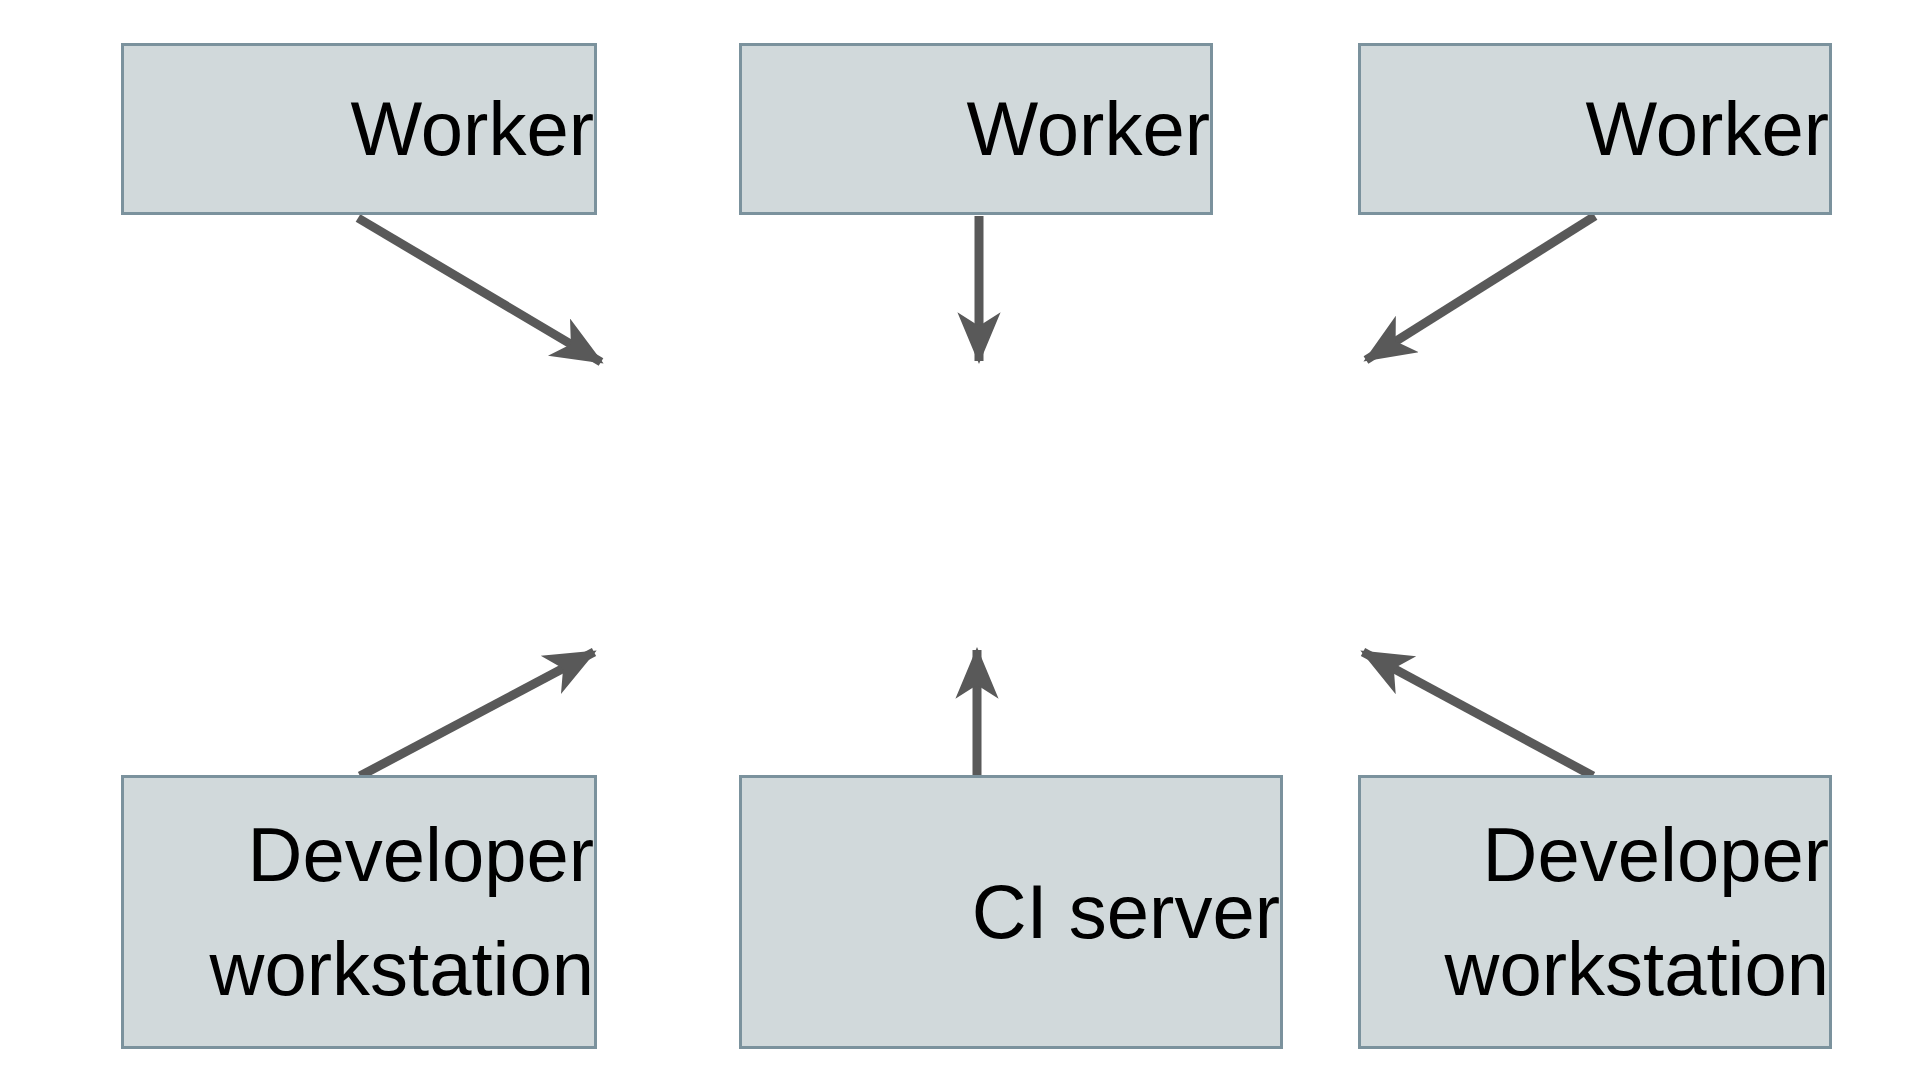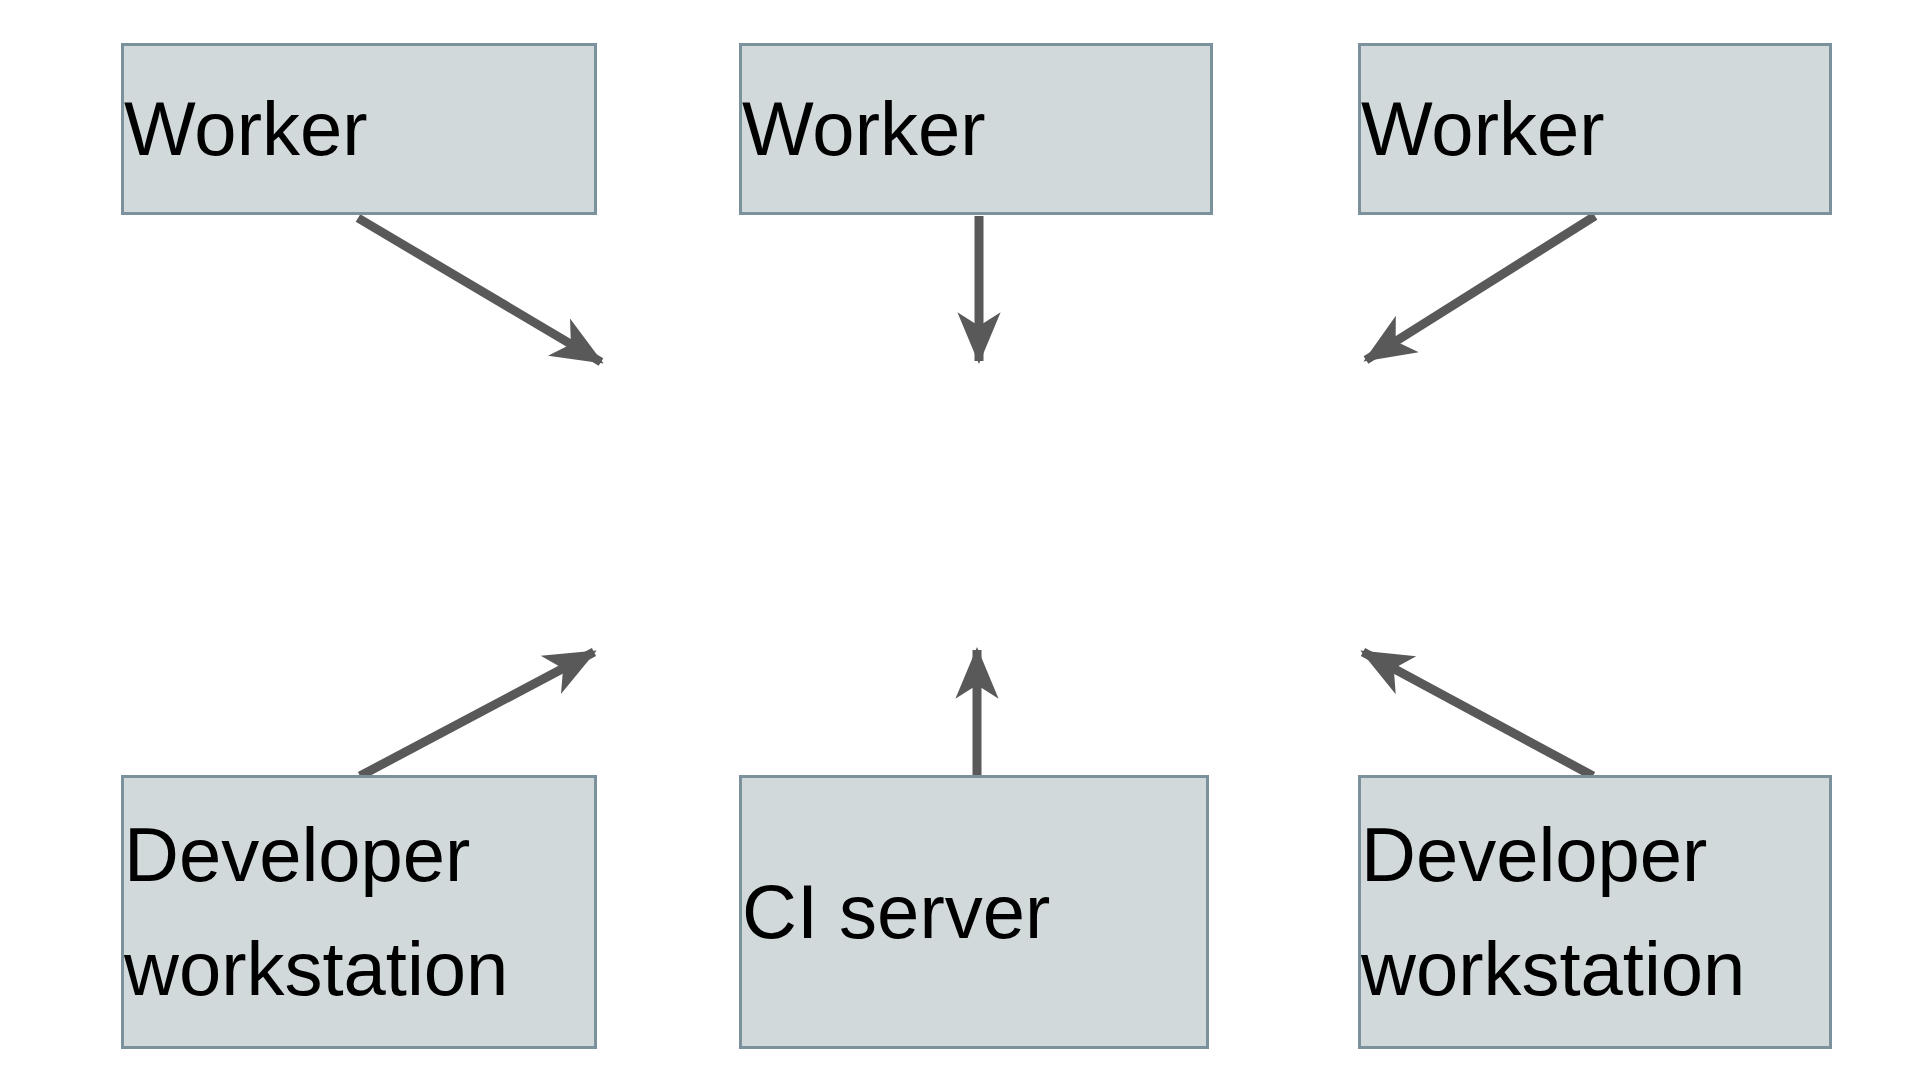--- a/index.html
+++ b/index.html
@@ -20,7 +20,7 @@
     box-sizing:border-box;
     display:flex;
     flex-direction:column;
-    align-items:flex-start;
+    align-items:flex-end;
     justify-content:center;
     text-align:center;
     background:var(--box-fill,#d1d9db);

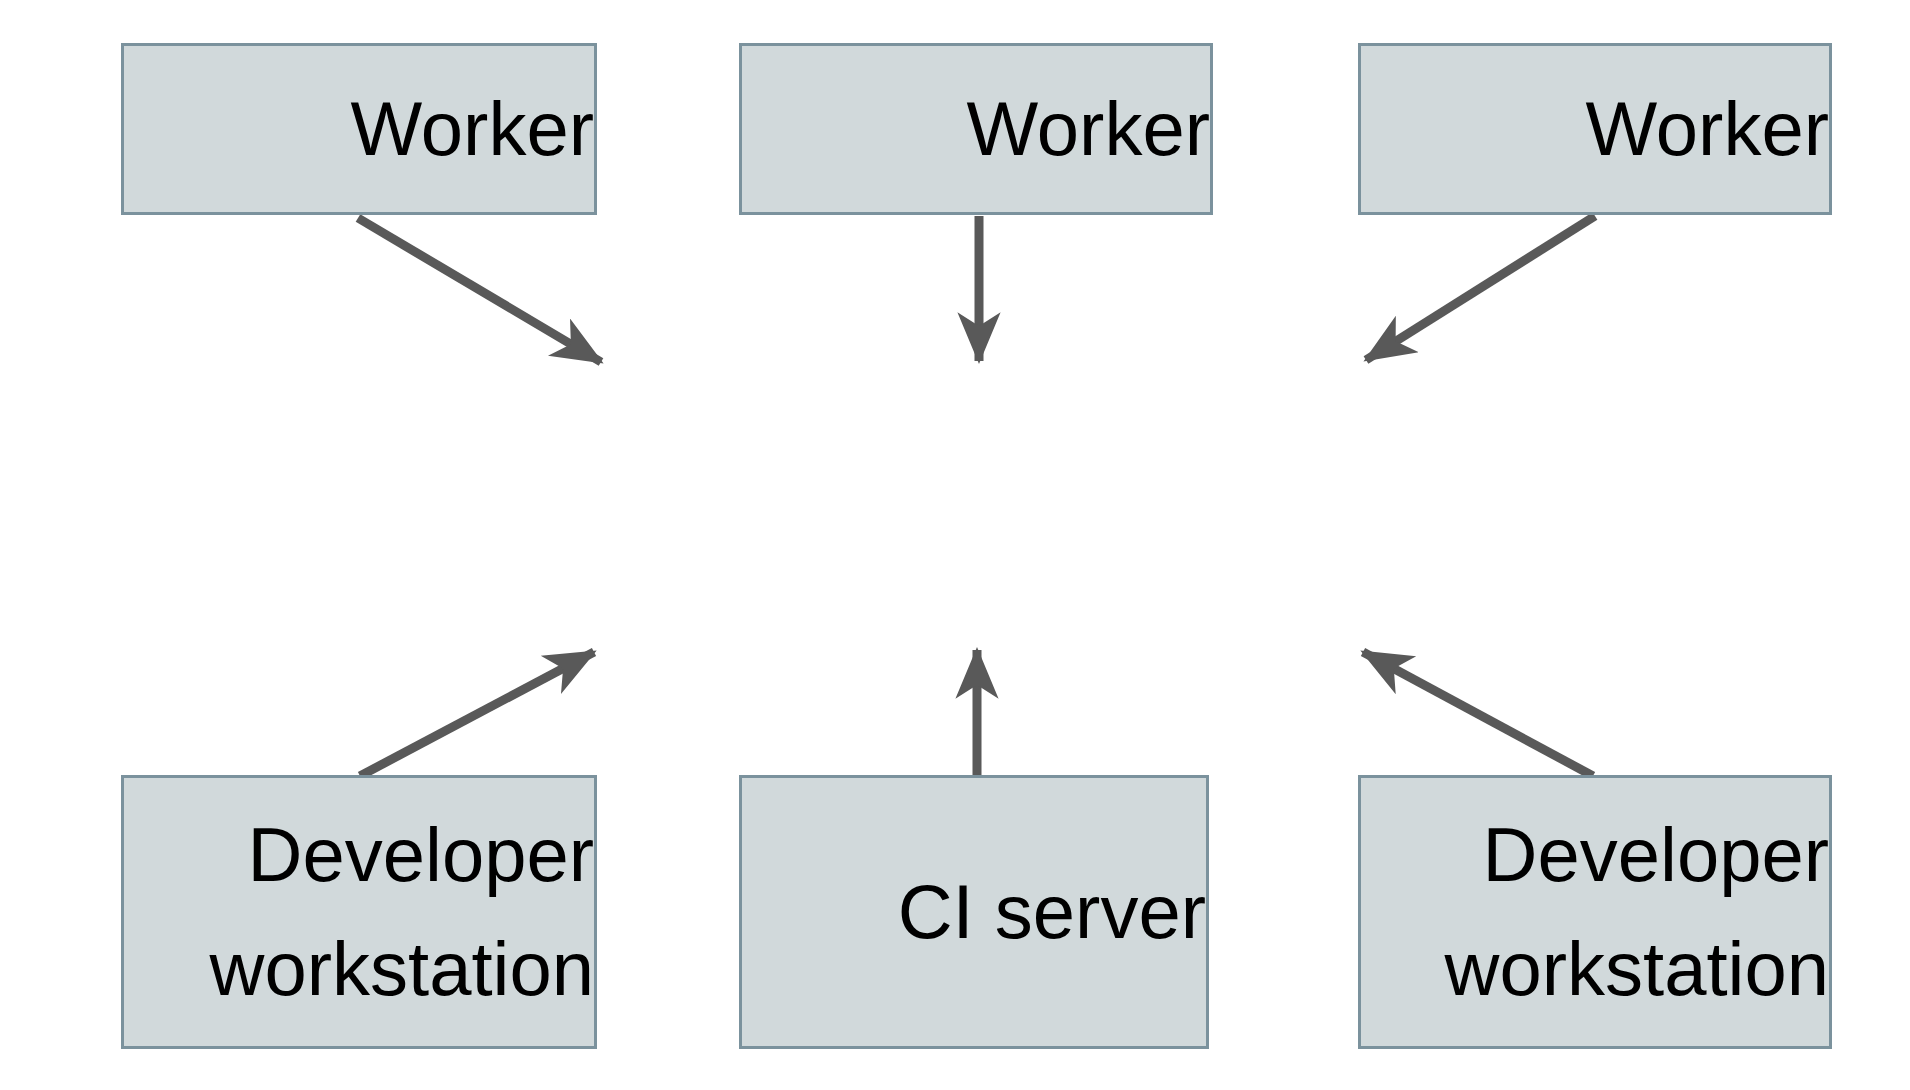--- a/index.html
+++ b/index.html
@@ -62,7 +62,7 @@
       <span class="node-label">Developer</span>
       <span class="node-label">workstation</span>
     </div>
-    <div class="node" style="left: 739px; top: 775px; width: 470px; height: 274px;">
+    <div class="node" style="left: 739px; top: 775px; width: 544px; height: 274px;">
       <span class="node-label">CI server</span>
     </div>
     <div class="node" style="left: 1358px; top: 775px; width: 474px; height: 274px;">

